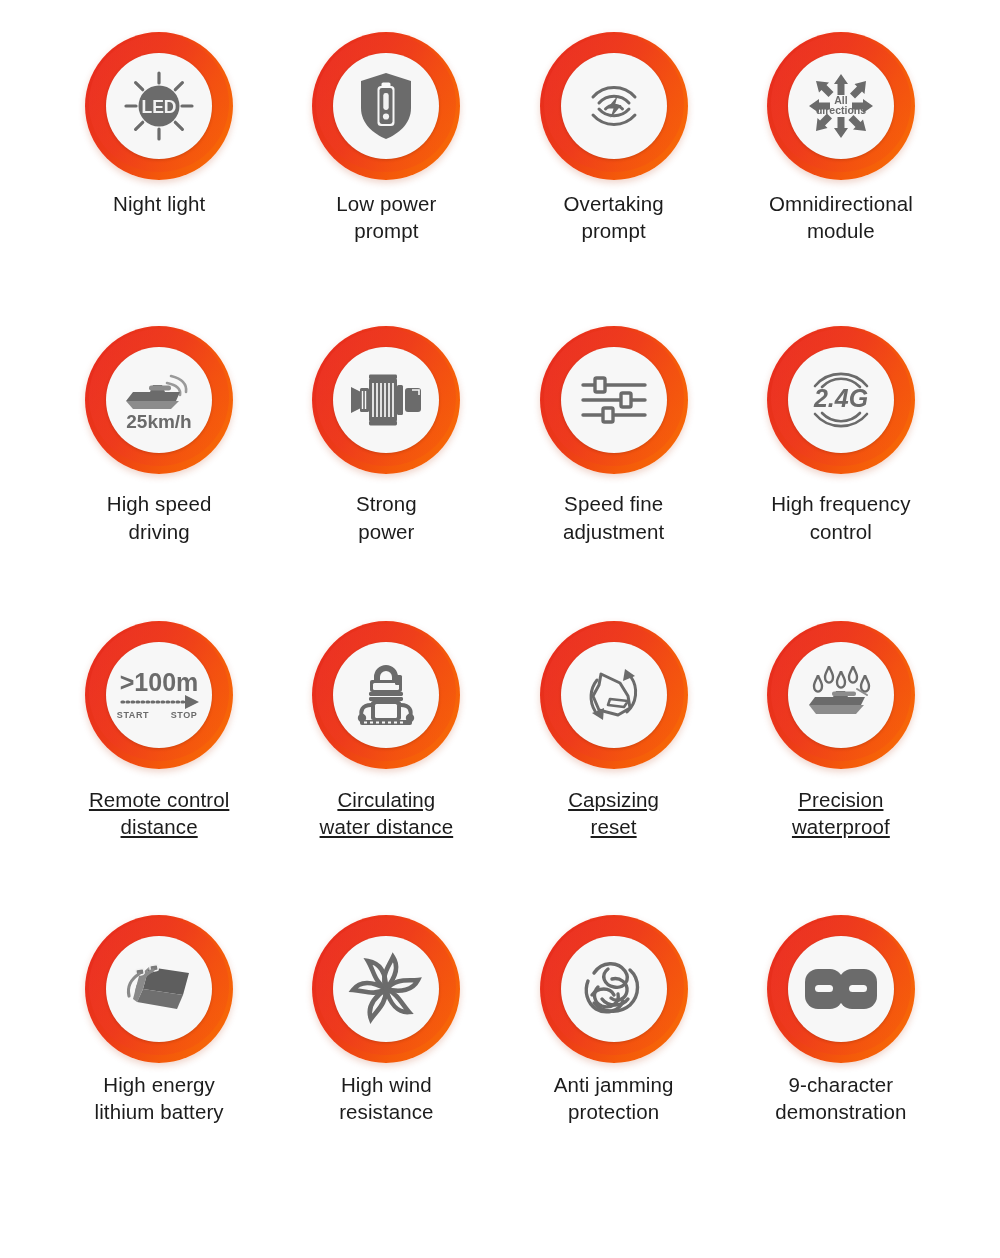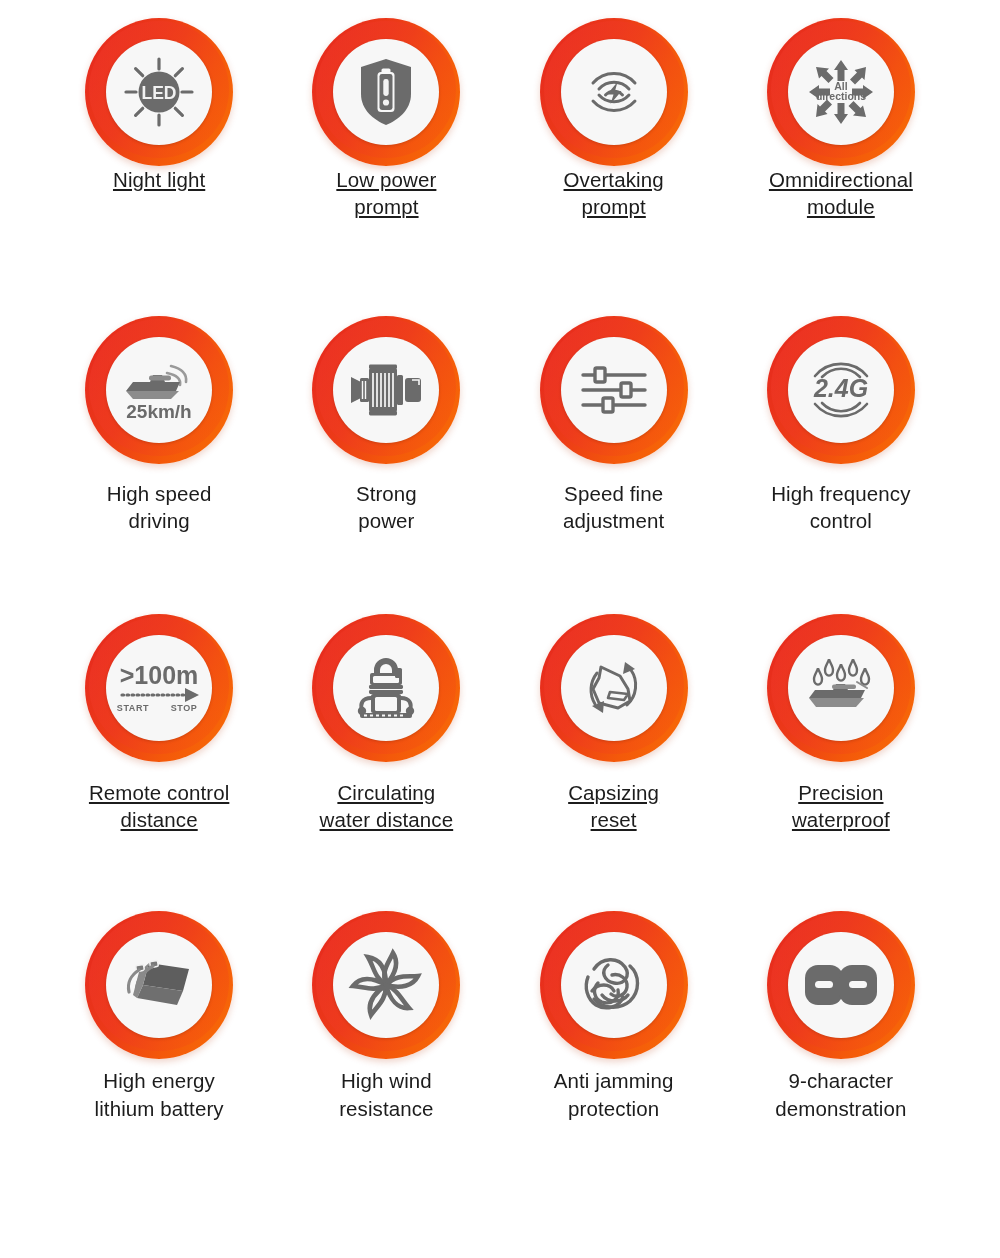--- a/index.html
+++ b/index.html
@@ -16,7 +16,7 @@
     display: grid;
     grid-template-columns: repeat(4, 1fr);
     grid-template-rows: repeat(4, 1fr);
-    padding: 18px 60px 78px 60px;
+    padding: 32px 60px 78px 60px;
     gap: 29px;
   }
   .feature-cell {

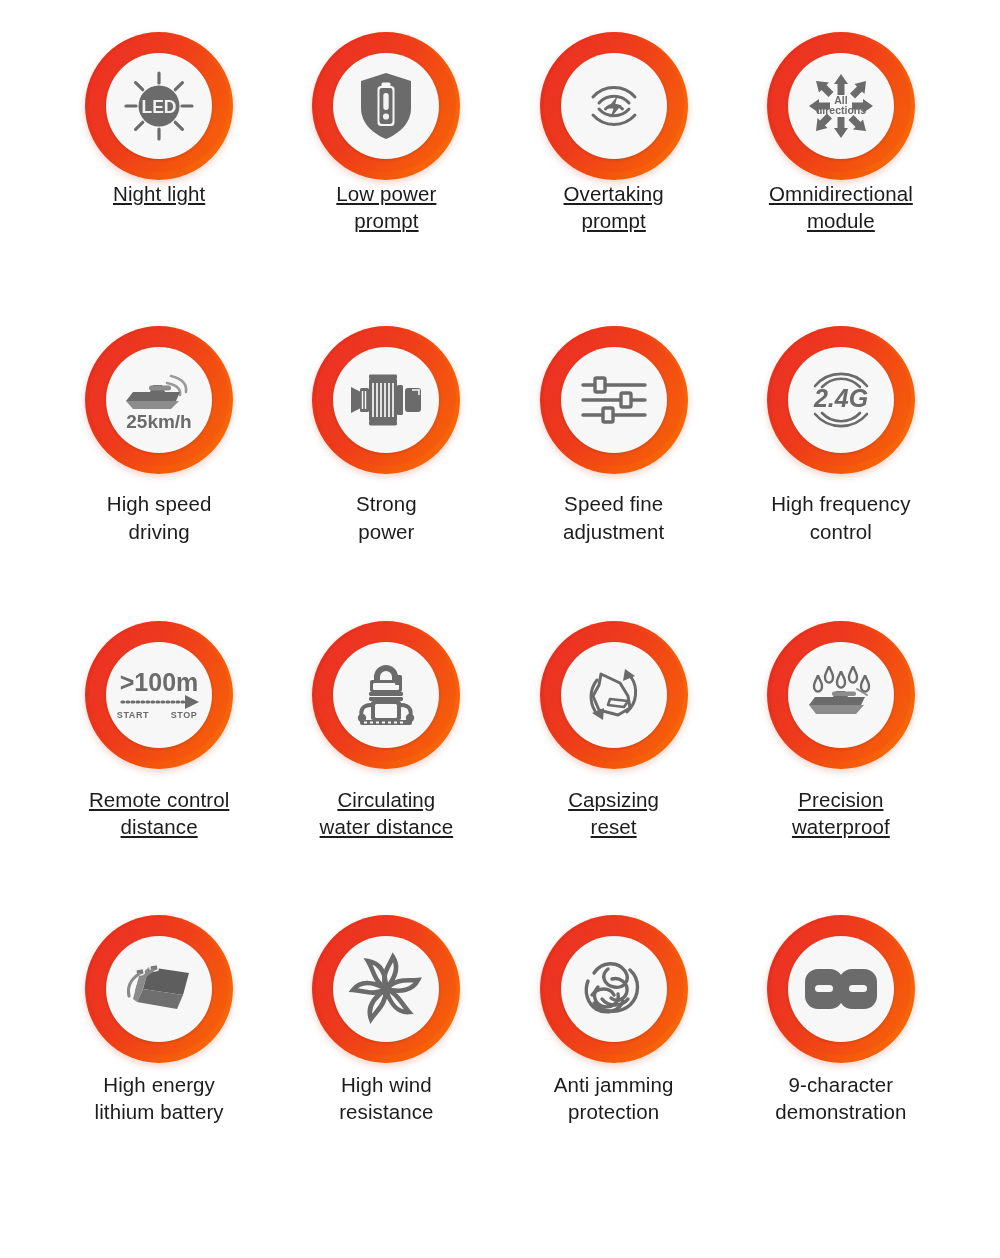--- a/index.html
+++ b/index.html
@@ -69,7 +69,7 @@
     white-space: pre-line;
   }
   
-  .r1 .caption { margin-top: 0; text-decoration: underline; }
+  .r1 .caption { margin-top: 10px; }
   .r2 .caption { }
   .r3 .caption { margin-top: 17px; text-decoration: underline; }
   .r4 .caption { margin-top: 8px; }

